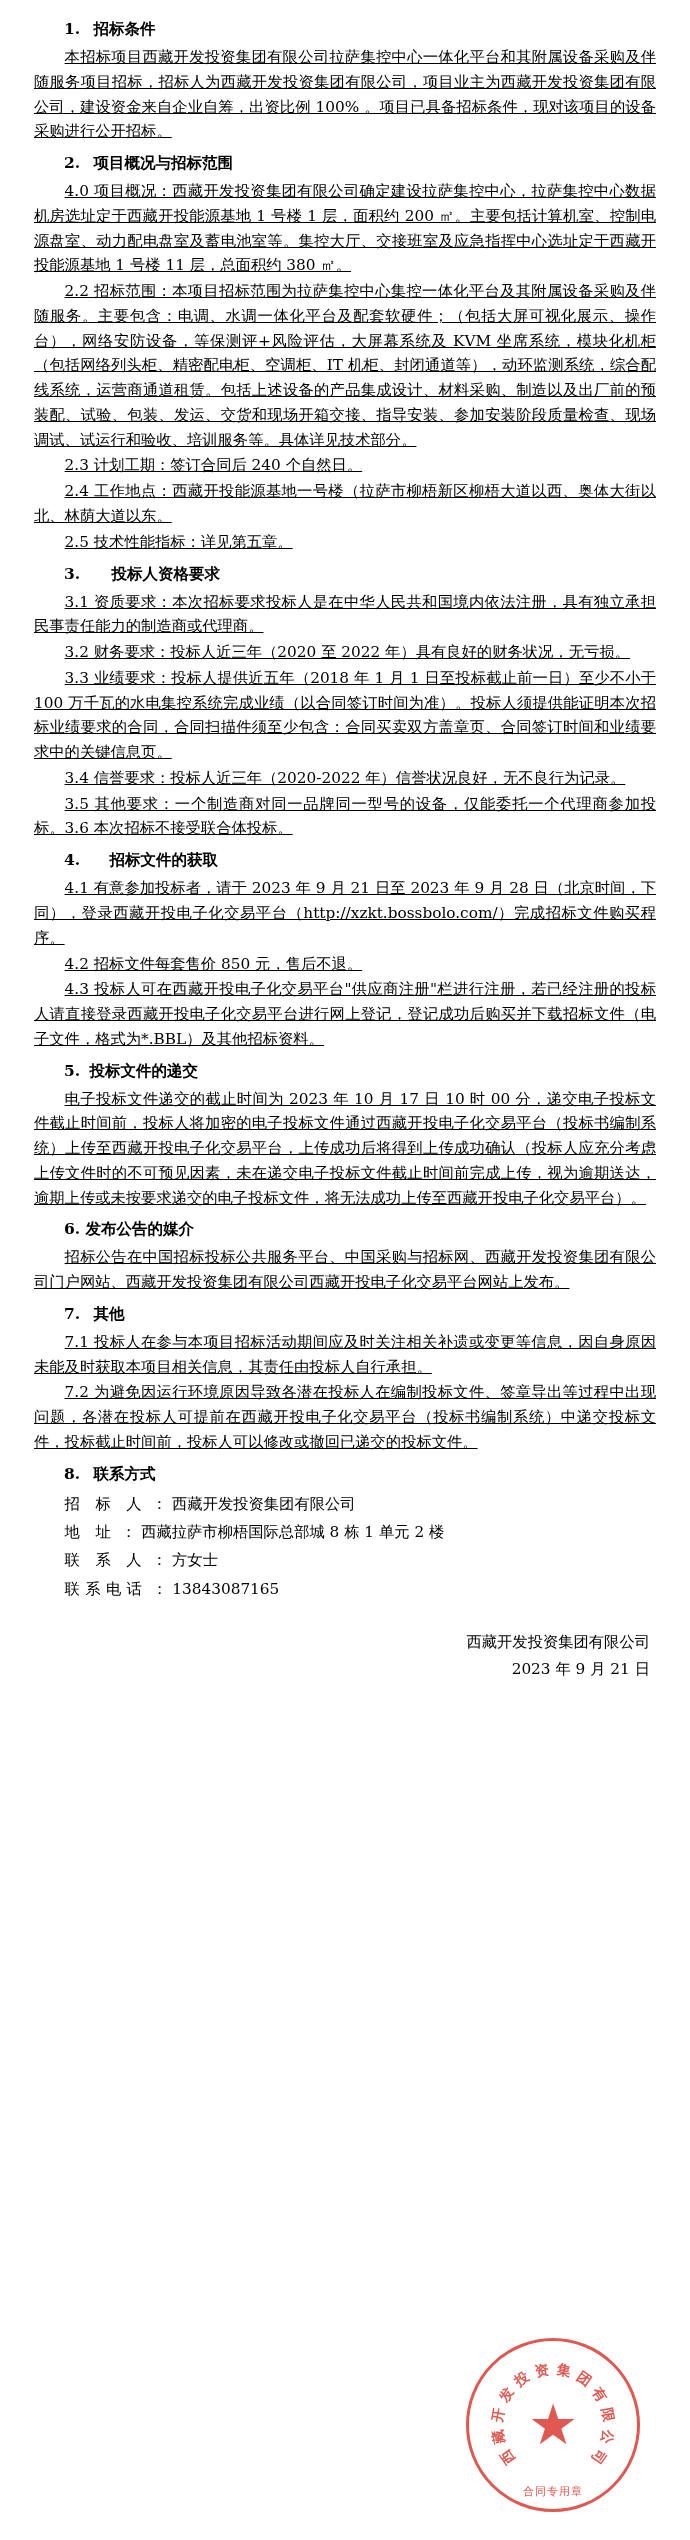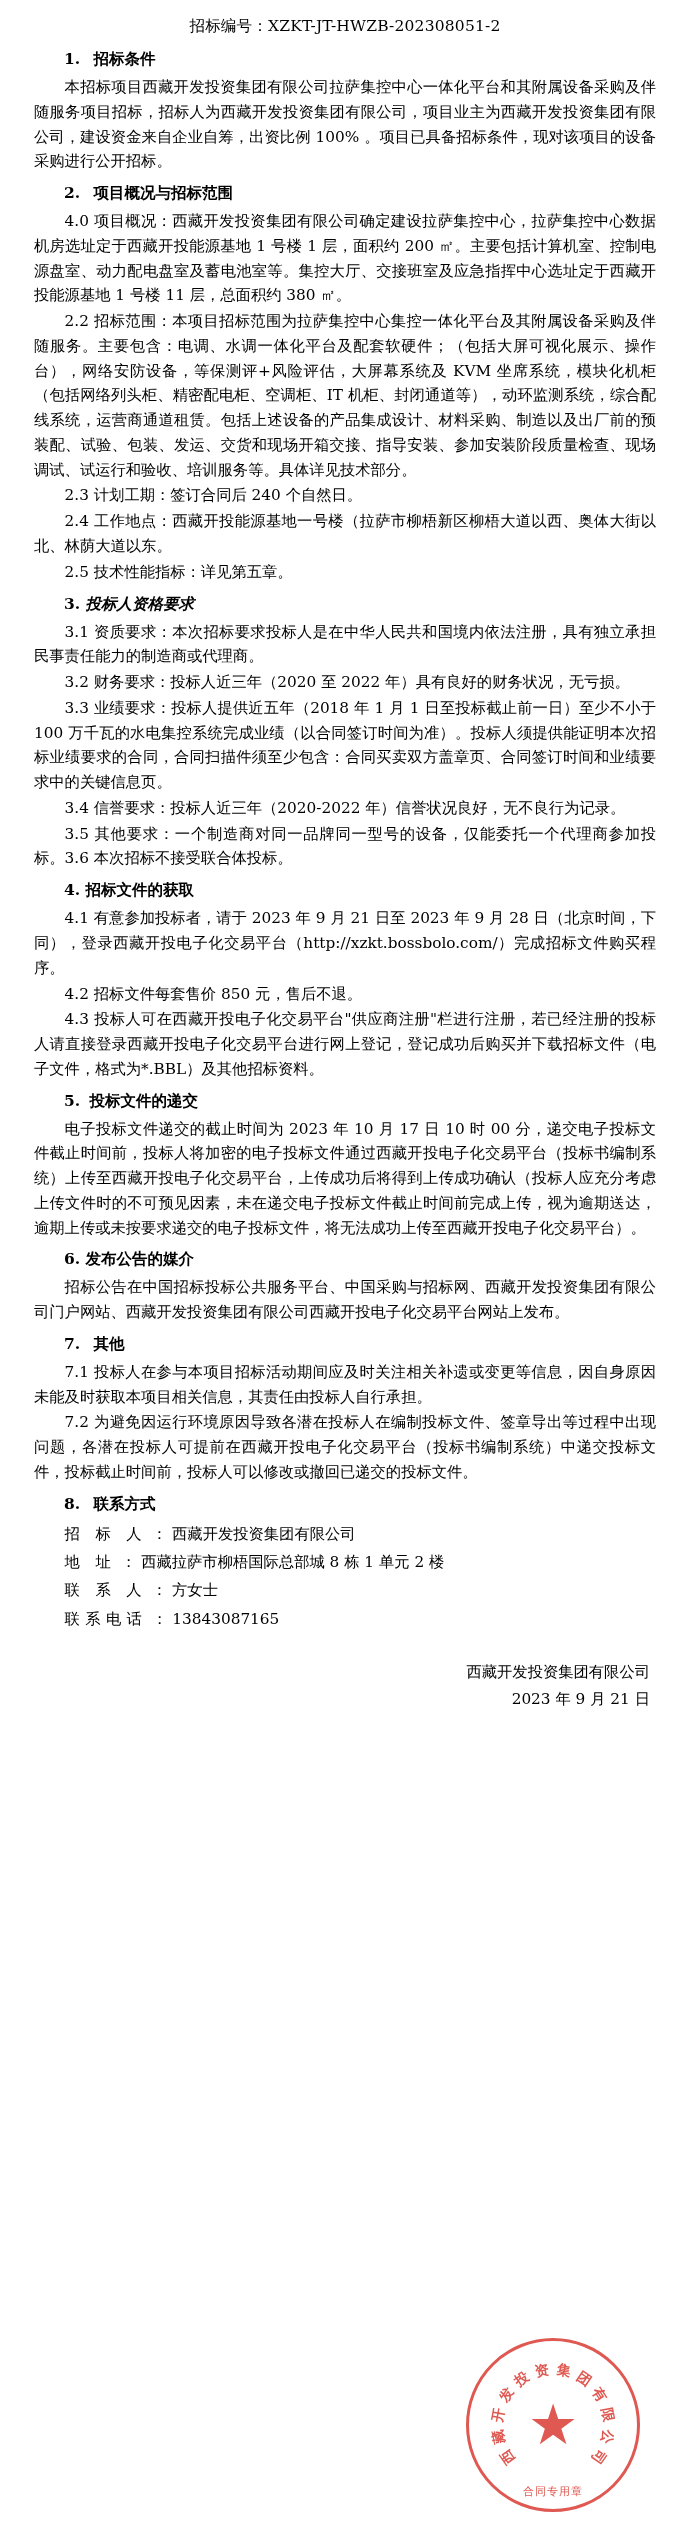--- a/index.html
+++ b/index.html
@@ -115,7 +115,6 @@
 
 <div class="page">
 
-  <div class="doc-number">招标编号：XZKT-JT-HWZB-202308051-2</div>
 
   <div class="h2">
     <span>1.</span>

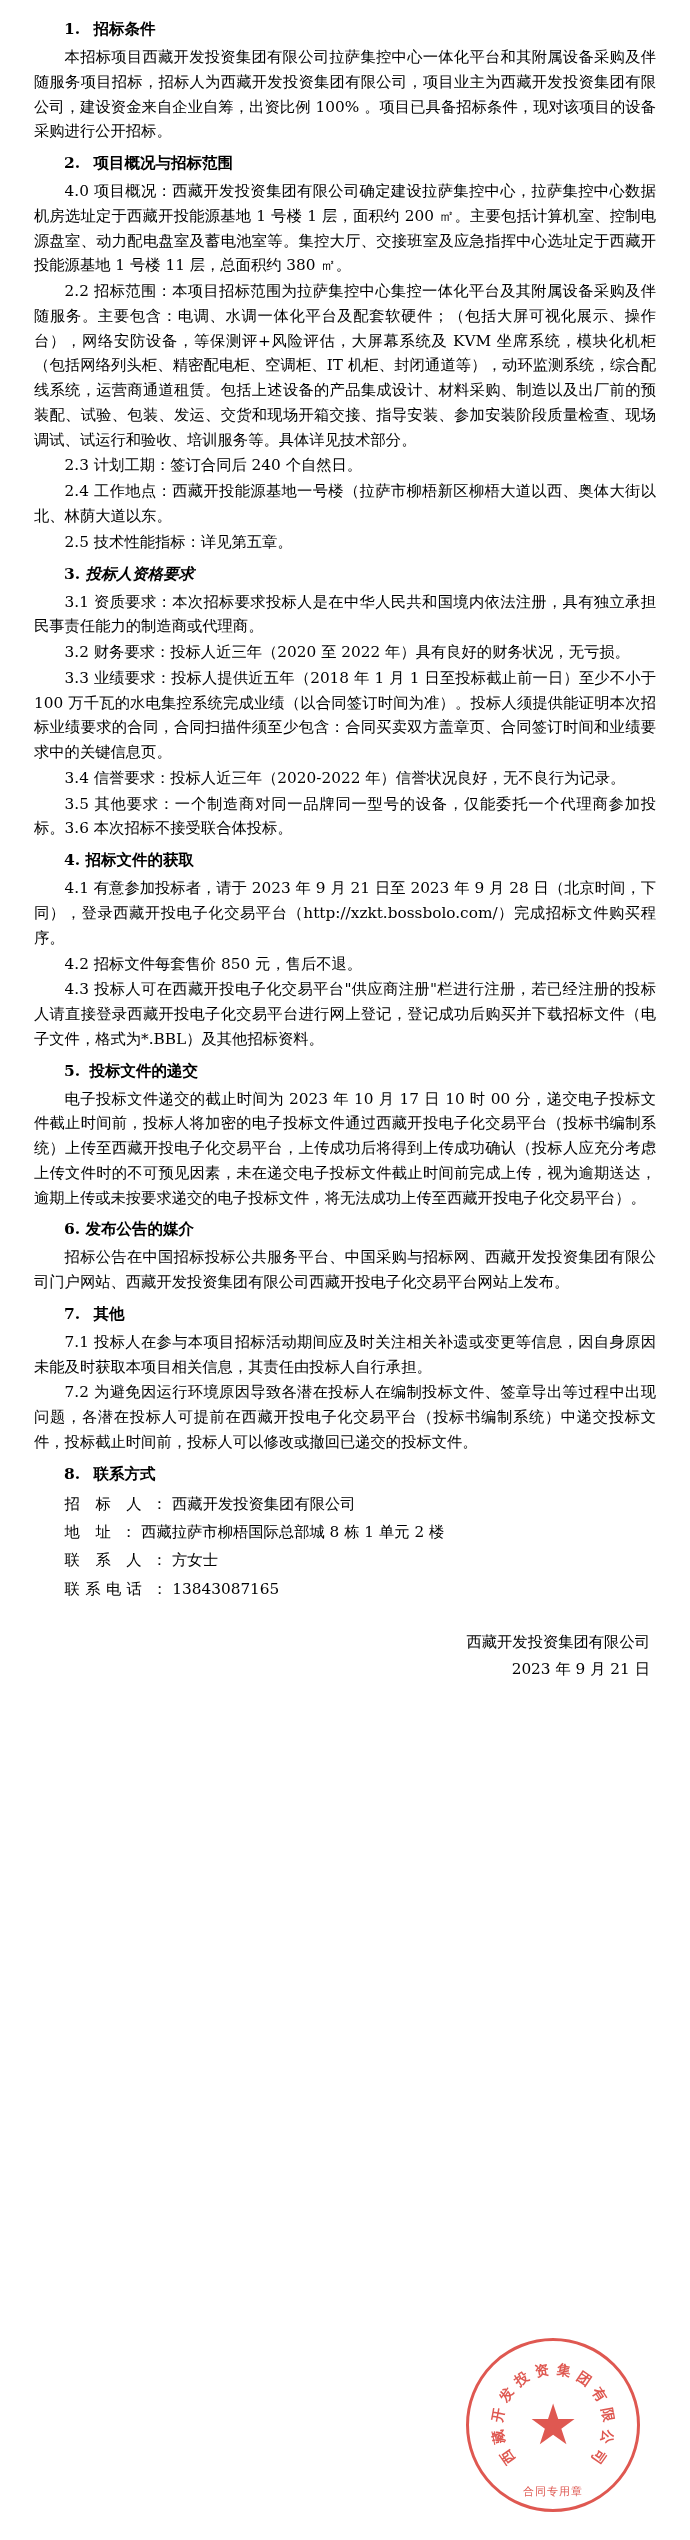--- a/index.html
+++ b/index.html
@@ -38,6 +38,7 @@
     text-align: justify;
     text-justify: inter-ideograph;
     text-indent: 2em;
+    text-decoration: underline;
   }
   .contact-block {
     margin-top: 4px;

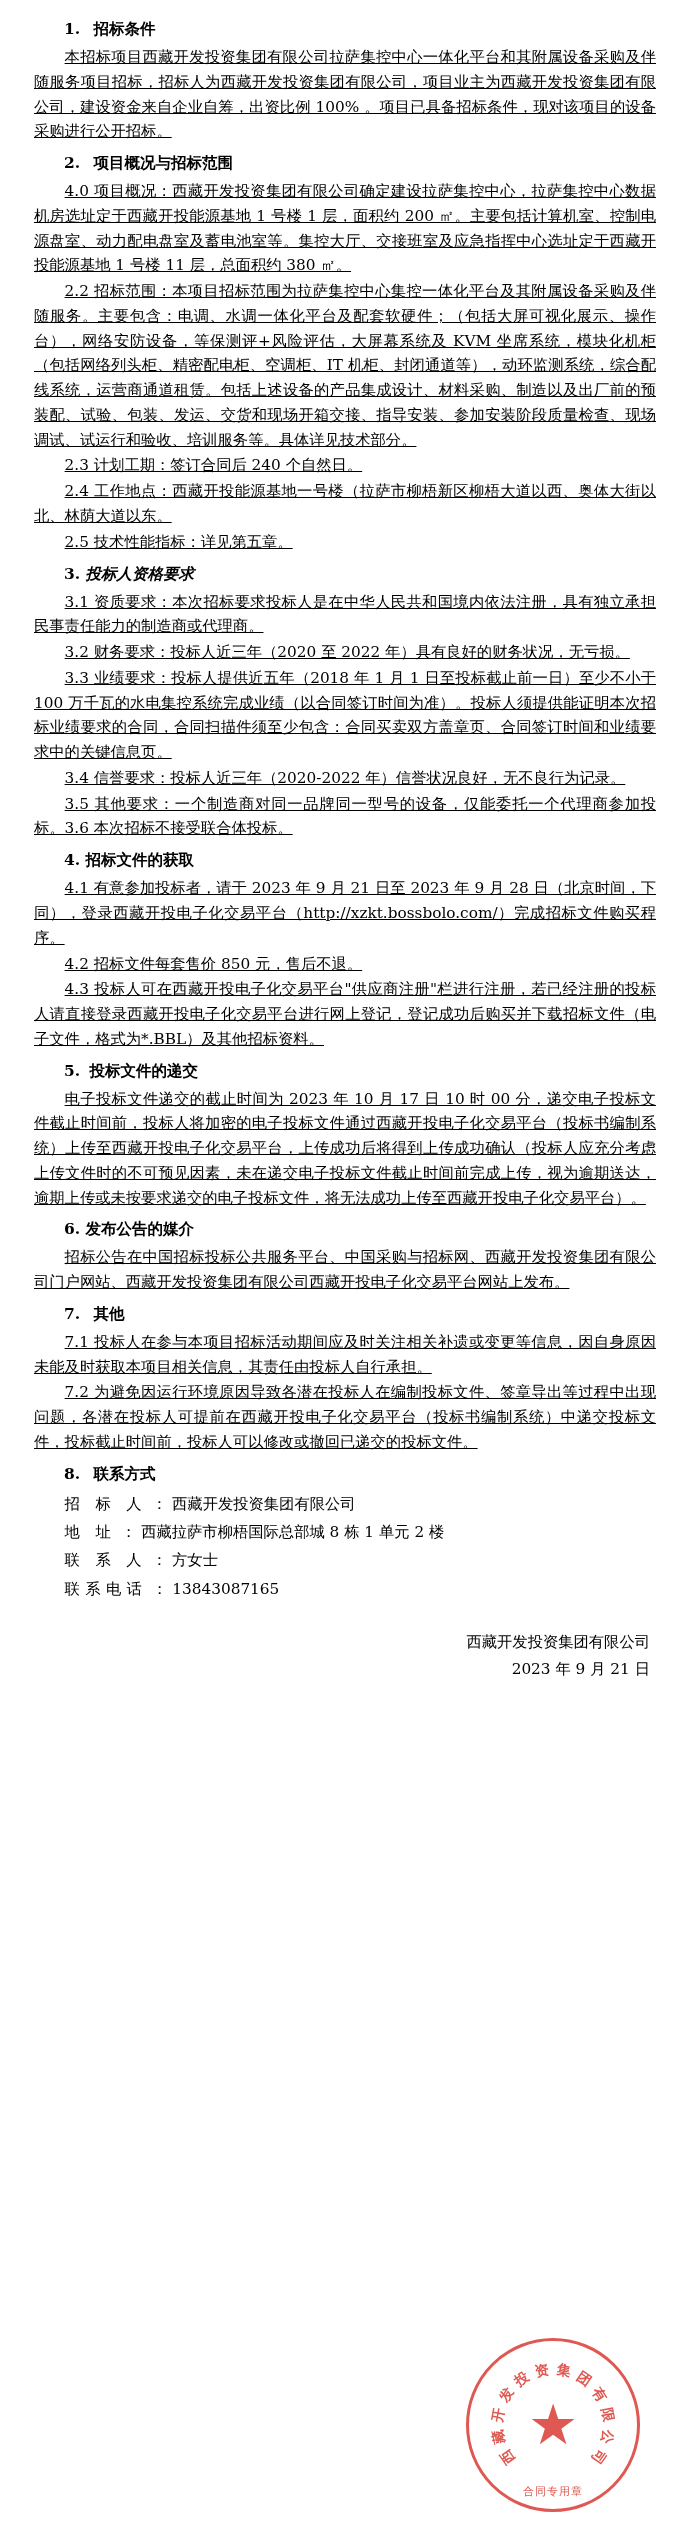--- a/index.html
+++ b/index.html
@@ -135,7 +135,7 @@
 
   <div class="h2">
     <span>3.</span>
-    <span style="margin-left:0;font-style:italic;">投标人资格要求</span>
+    <span style="margin-left:26px;">投标人资格要求</span>
   </div>
   <p>3.1 资质要求：本次招标要求投标人是在中华人民共和国境内依法注册，具有独立承担民事责任能力的制造商或代理商。</p>
   <p>3.2 财务要求：投标人近三年（2020 至 2022 年）具有良好的财务状况，无亏损。</p>

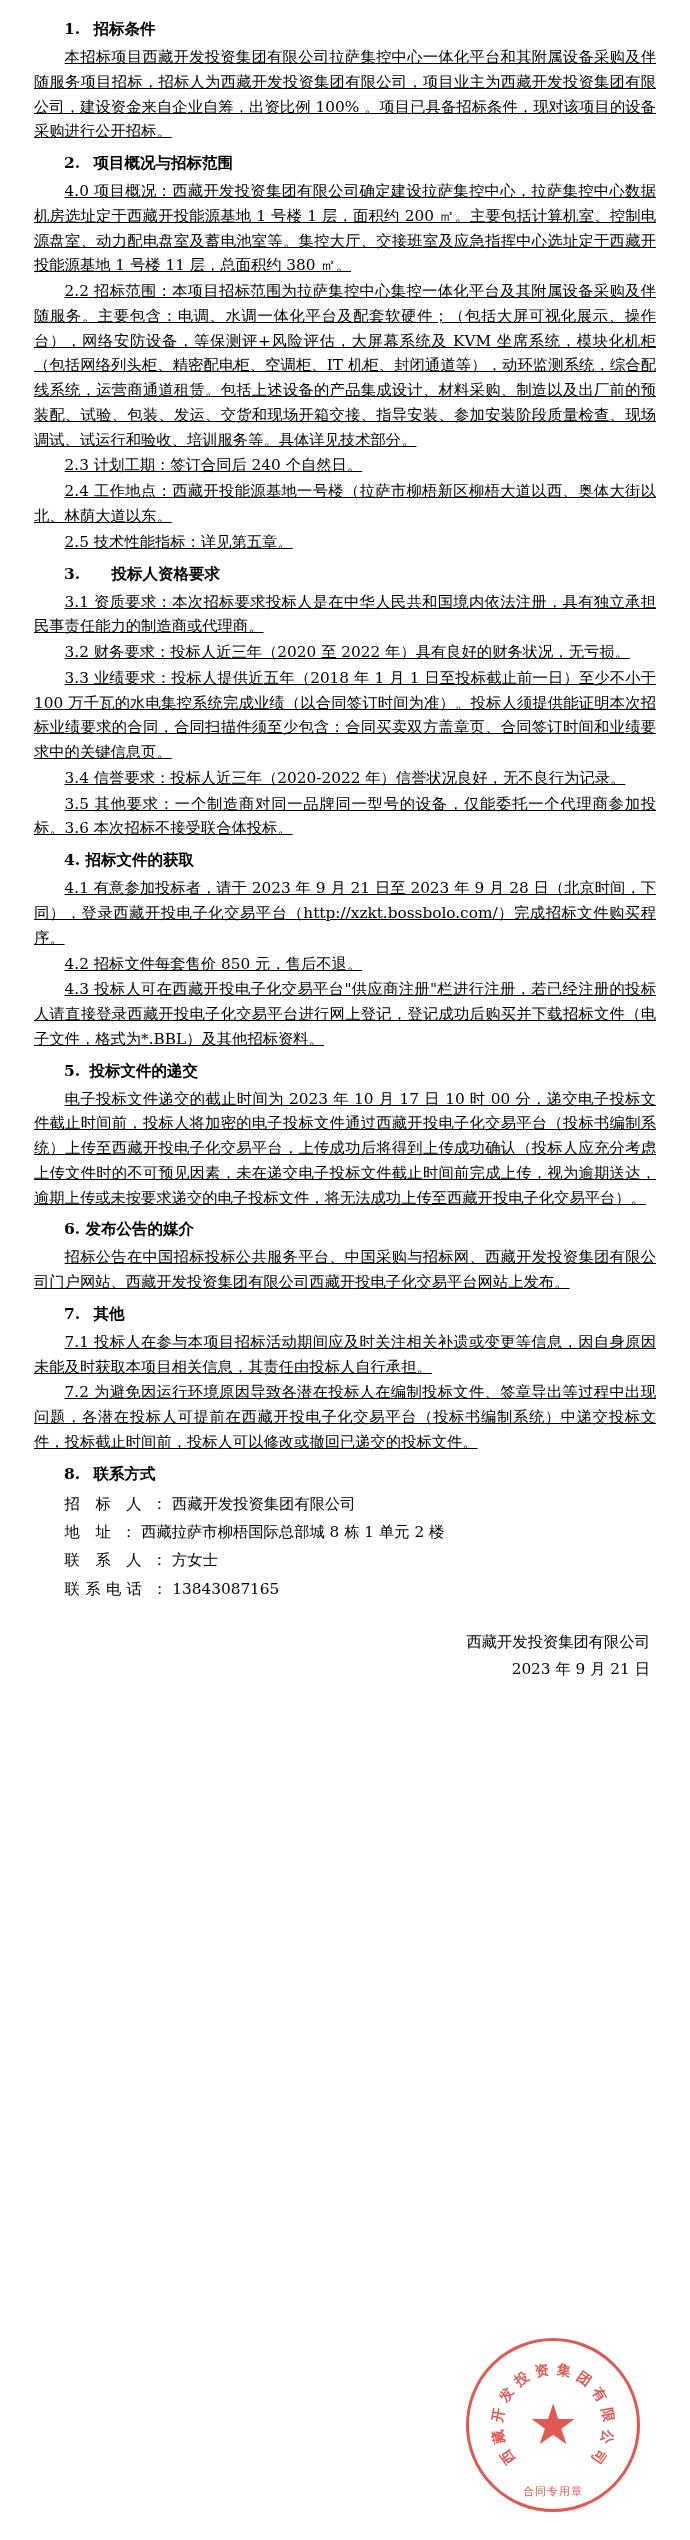--- a/index.html
+++ b/index.html
@@ -145,7 +145,7 @@
 
   <div class="h2">
     <span>4.</span>
-    <span style="margin-left:0;">招标文件的获取</span>
+    <span style="margin-left:24px;">招标文件的获取</span>
   </div>
   <p>4.1 有意参加投标者，请于 2023 年 9 月 21 日至 2023 年 9 月 28 日（北京时间，下同），登录西藏开投电子化交易平台（http://xzkt.bossbolo.com/）完成招标文件购买程序。</p>
   <p>4.2 招标文件每套售价 850 元，售后不退。</p>

